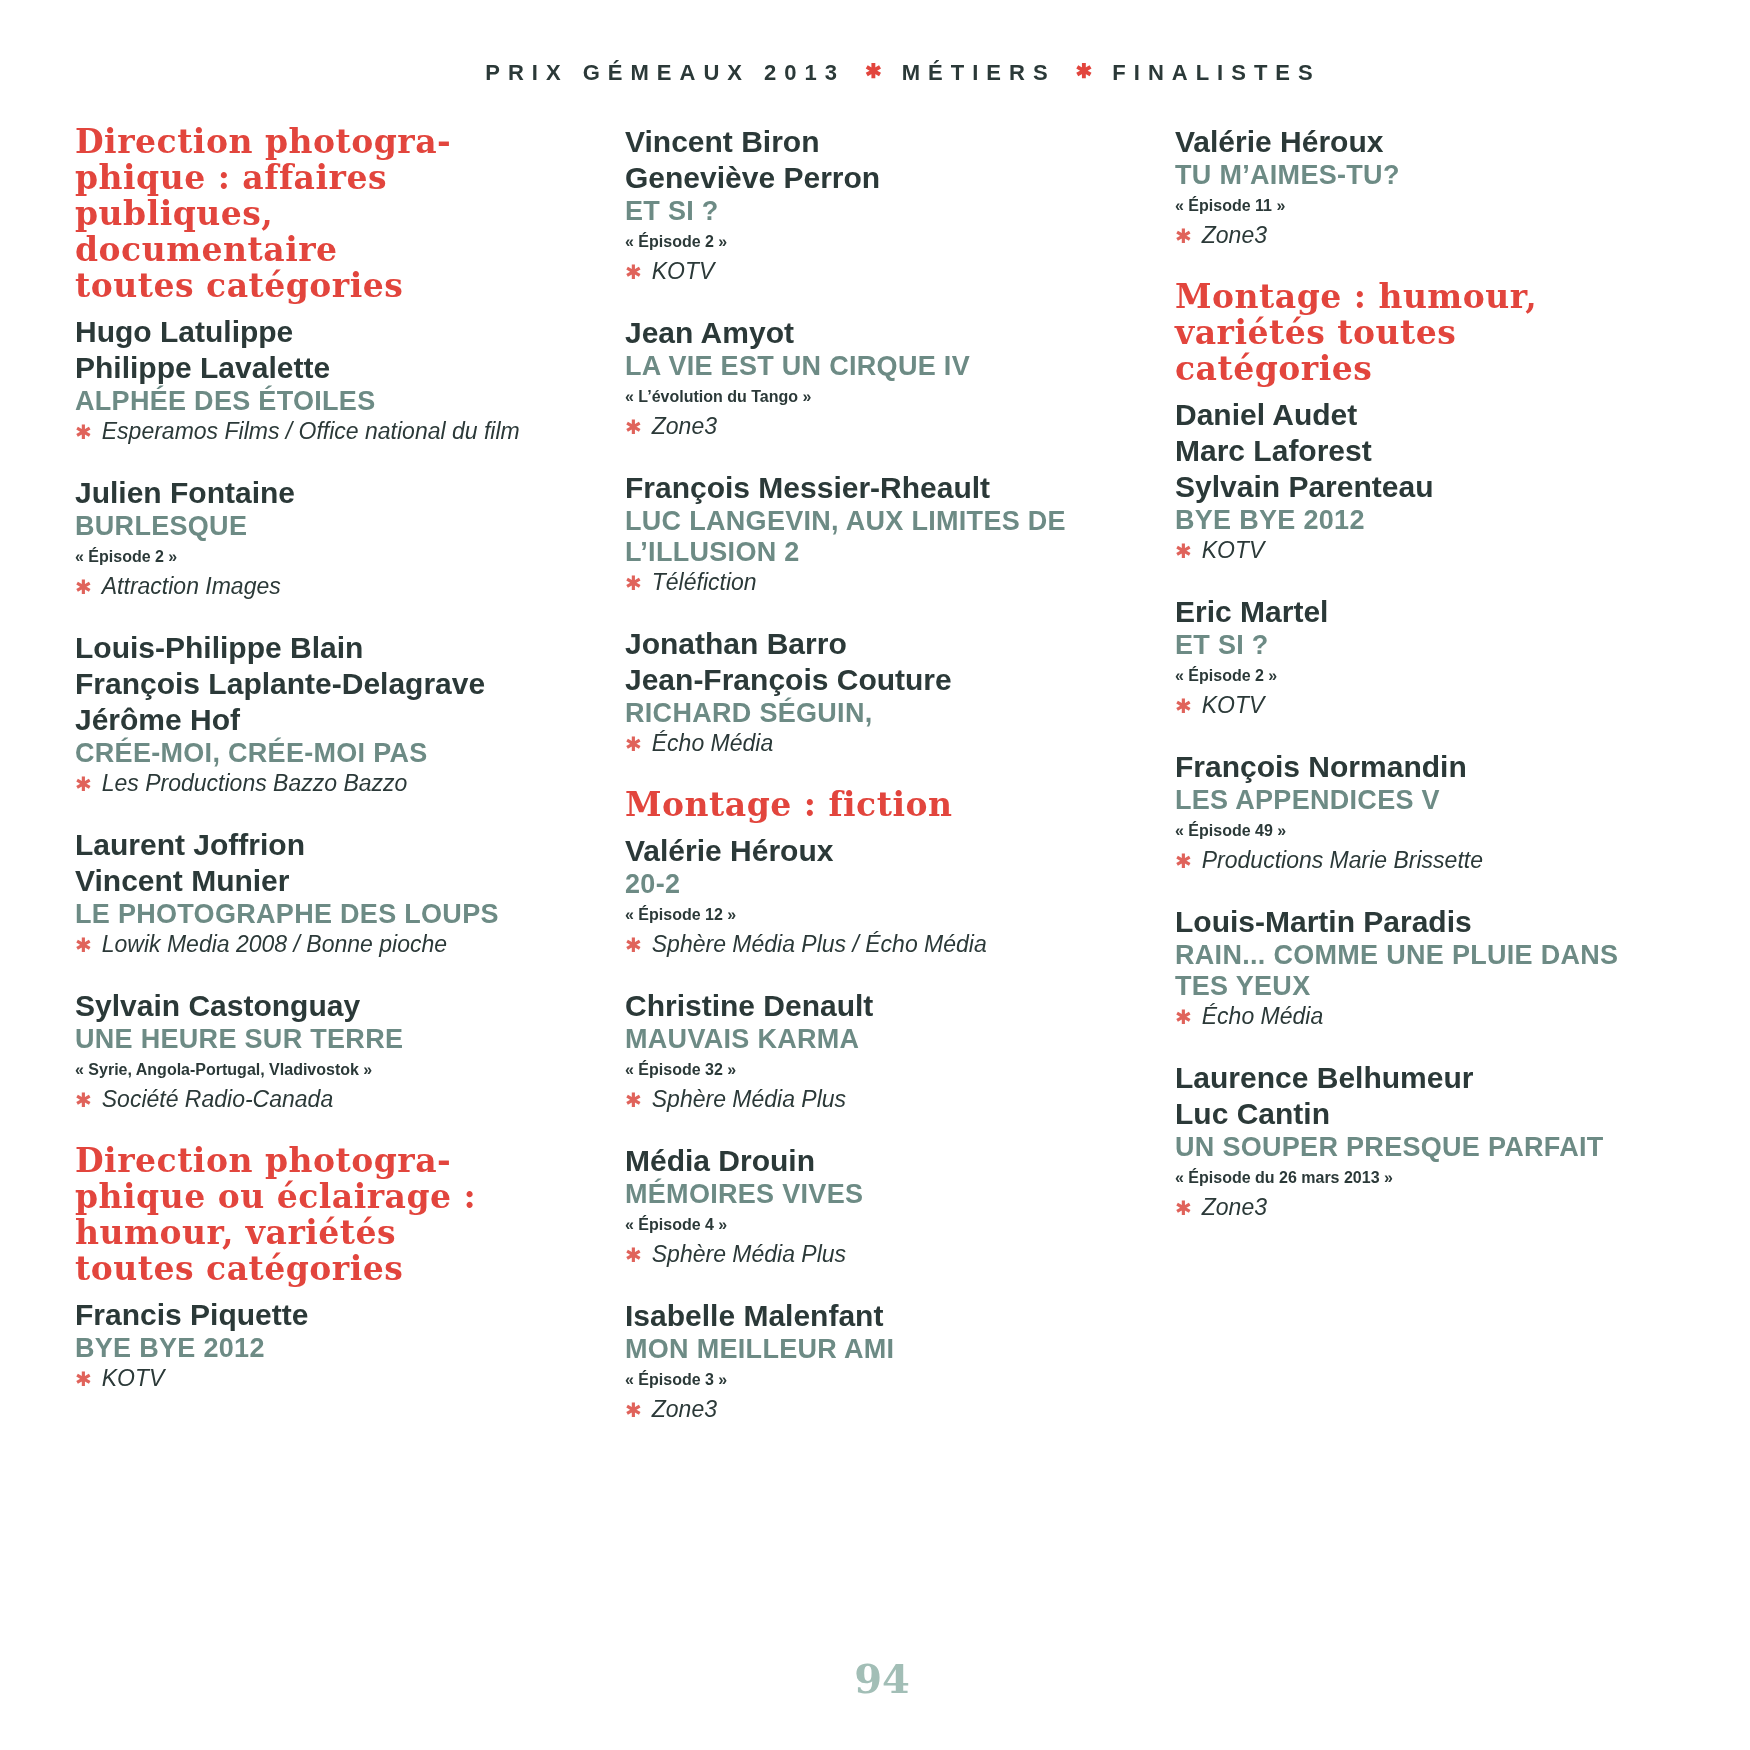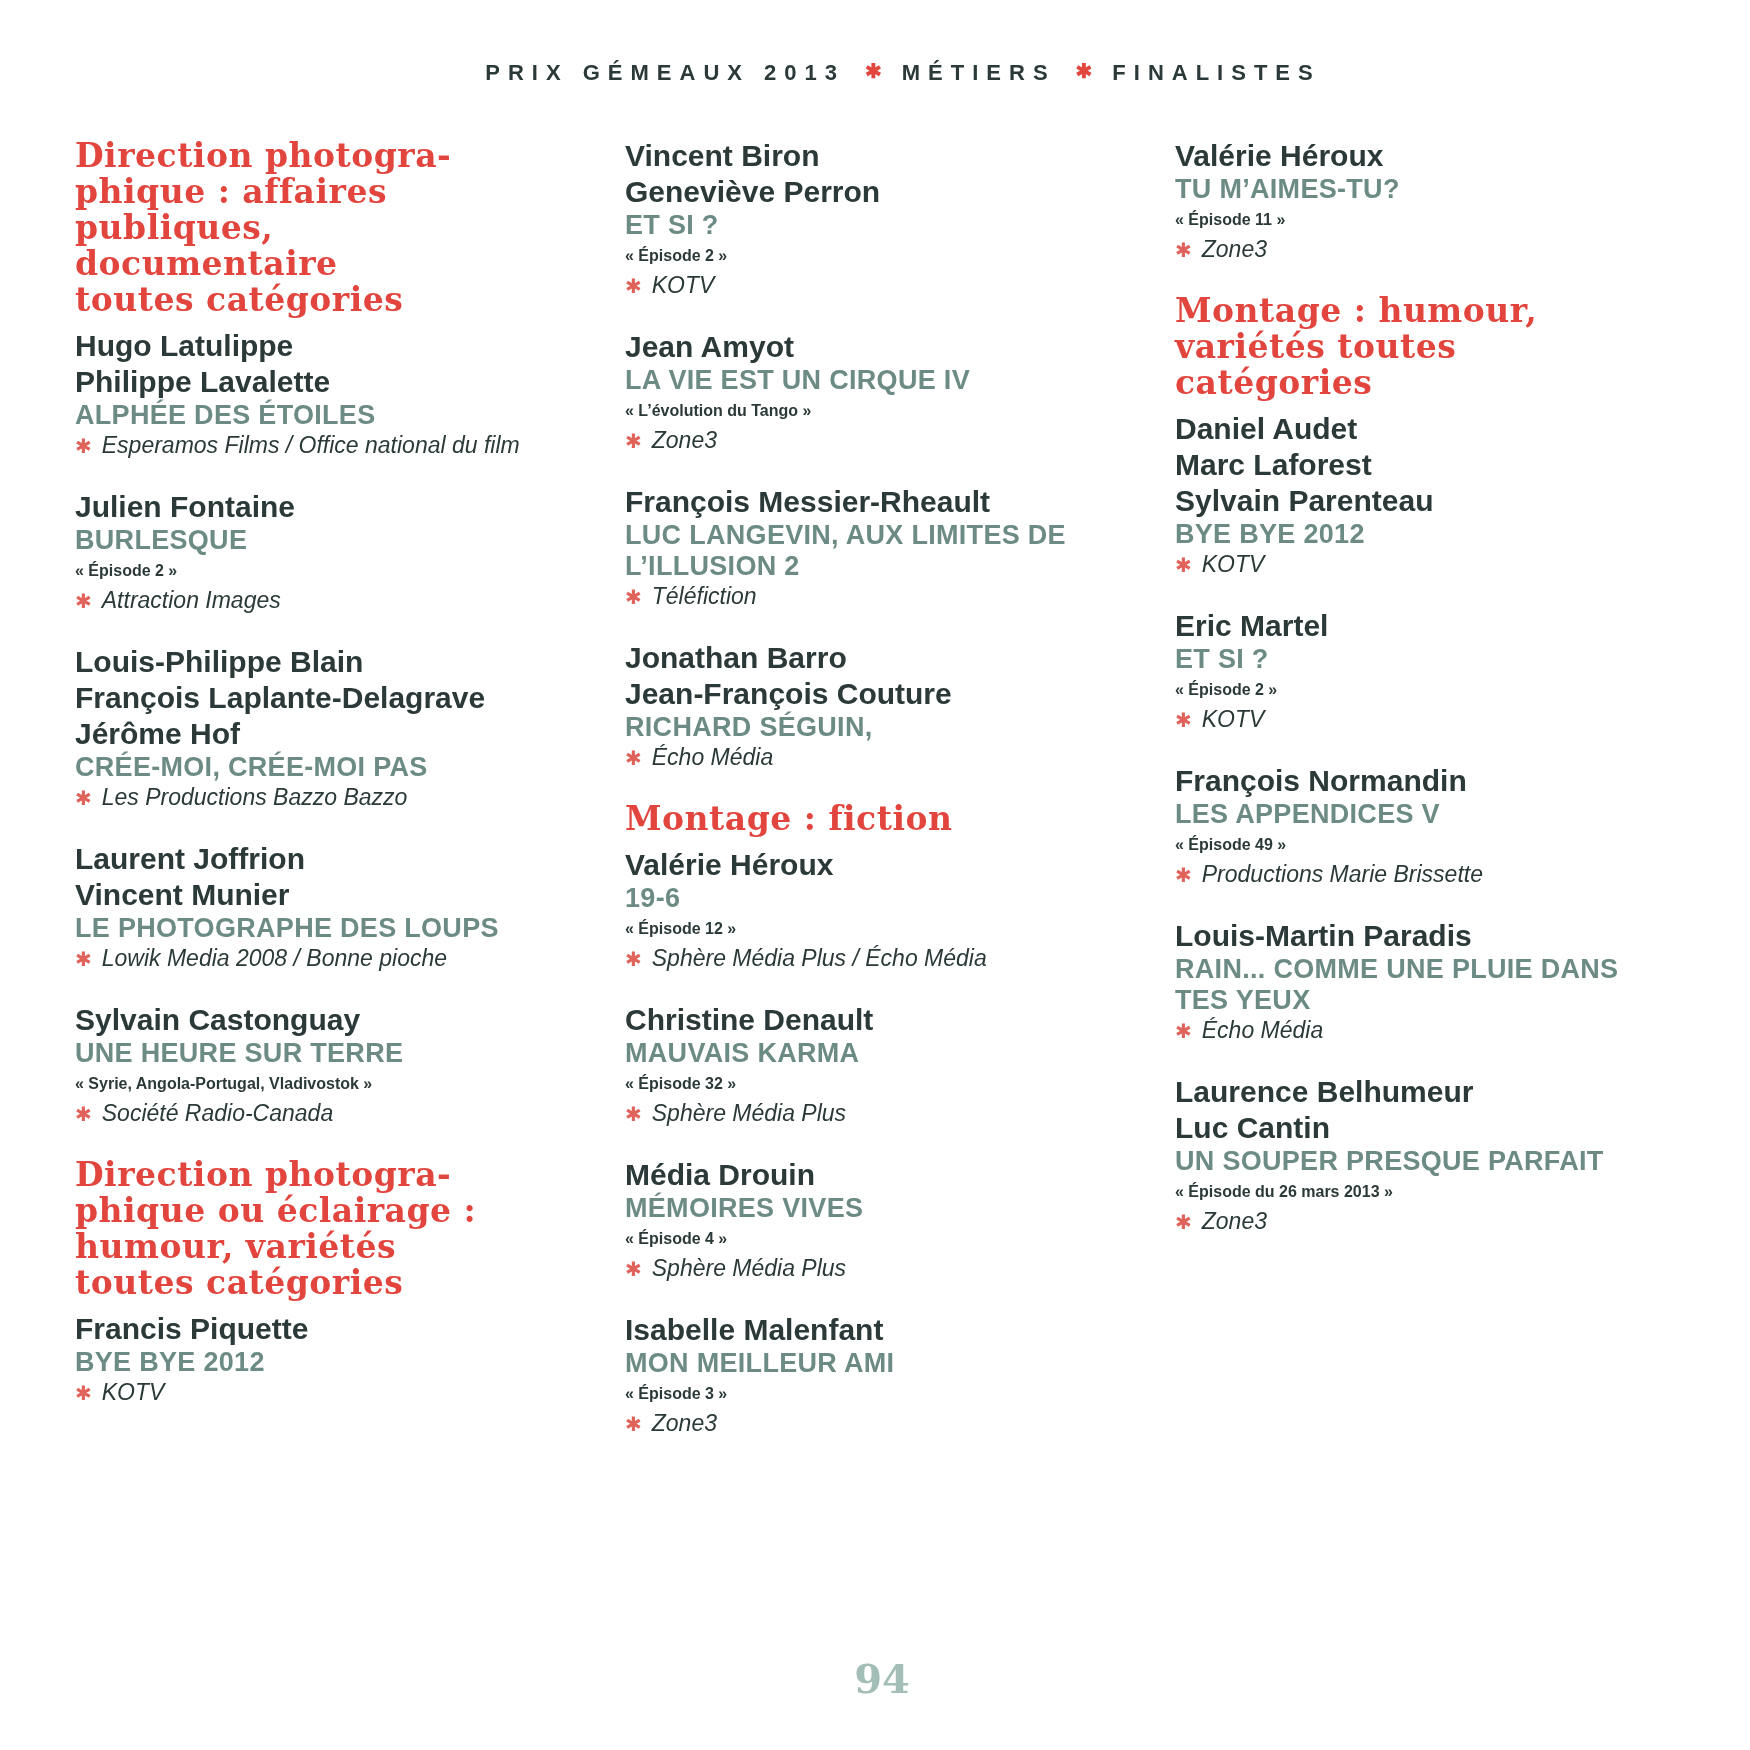--- a/index.html
+++ b/index.html
@@ -25,7 +25,7 @@
     position:relative;top:-2px;
   }
   .columns{
-    position:absolute;top:138px;left:75px;
+    position:absolute;top:124px;left:75px;
     display:flex;
   }
   .col{width:550px;}

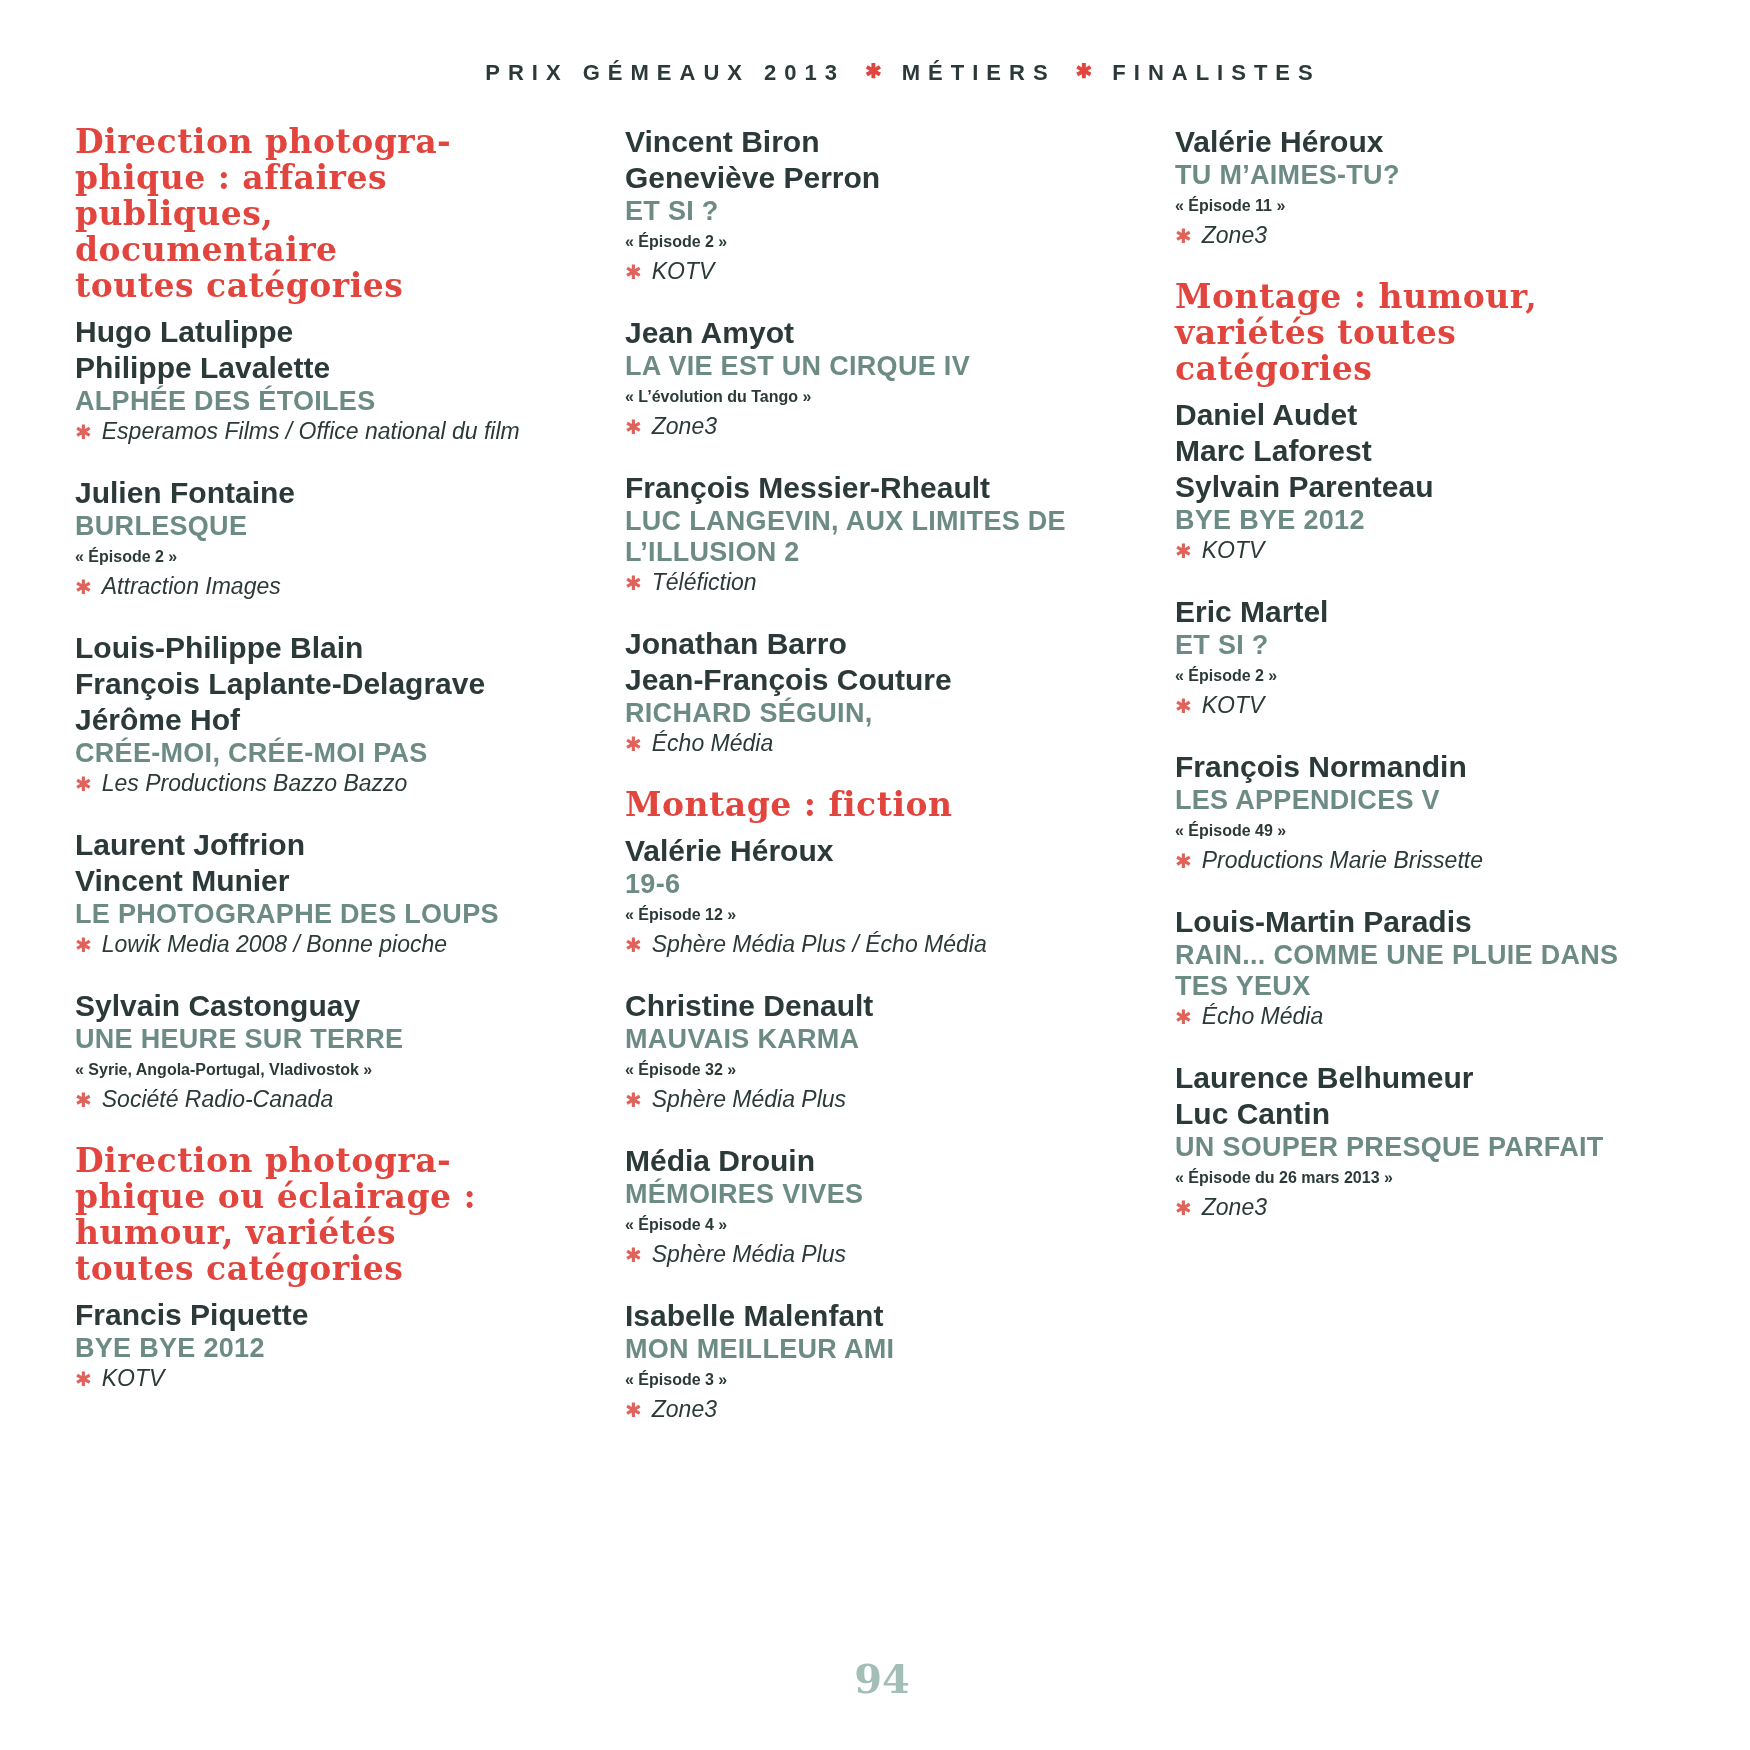--- a/index.html
+++ b/index.html
@@ -161,7 +161,7 @@
       </div>
       <div class="entry">
         <div class="name">Valérie Héroux</div>
-        <div class="show-title">19-6</div>
+        <div class="show-title">20-2</div>
         <div class="episode">« Épisode 12 »</div>
         <div class="production"><span class="prod-star">✱</span><span class="prod-text">Sphère Média Plus / Écho Média</span></div>
       </div>

